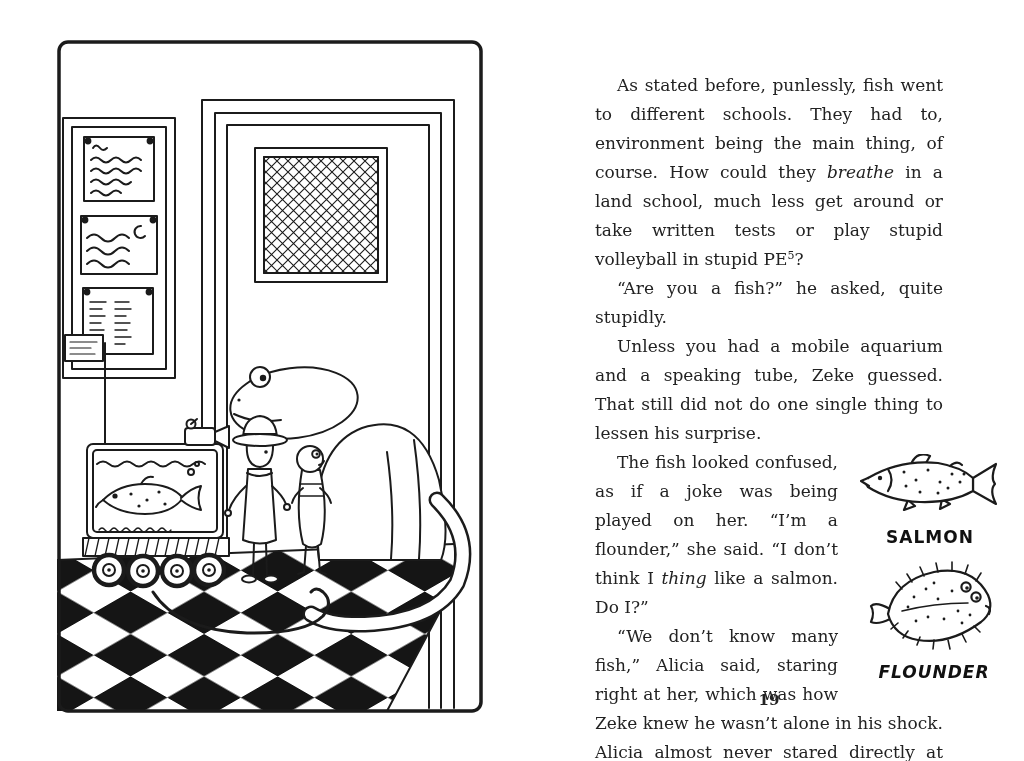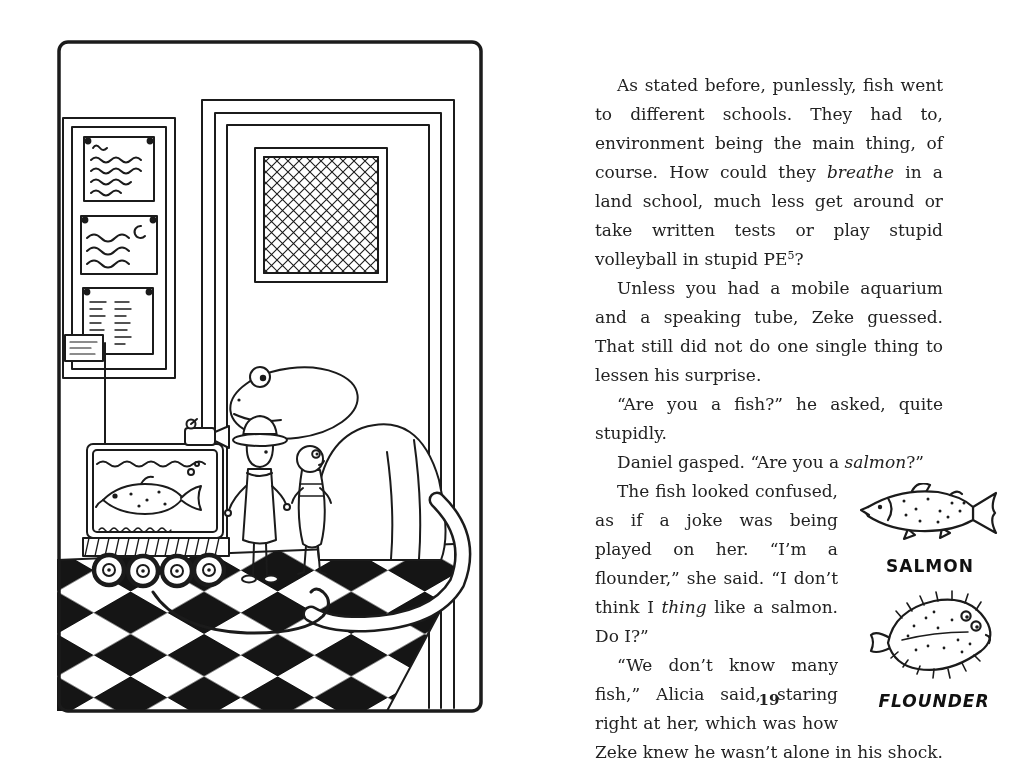--- a/index.html
+++ b/index.html
@@ -177,9 +177,9 @@
 
     <p><span>As stated before, punlessly, fish went to different schools. They had to, environment being the main thing, of course. How could they </span><i>breathe</i><span> in a land school, much less get around or take written tests or play stupid volleyball in stupid PE</span><sup>5</sup><span>?</span></p>
 
+    <p><span>“Are you a fish?” he asked, quite stupidly.</span></p>
+
     <p><span>Unless you had a mobile aquarium and a speaking tube, Zeke guessed. That still did not do one single thing to lessen his surprise.</span></p>
-
-    <p><span>“Are you a fish?” he asked, quite stupidly.</span></p>
 
     <p><span>Daniel gasped. “Are you a </span><i>salmon</i><span>?”</span></p>
 

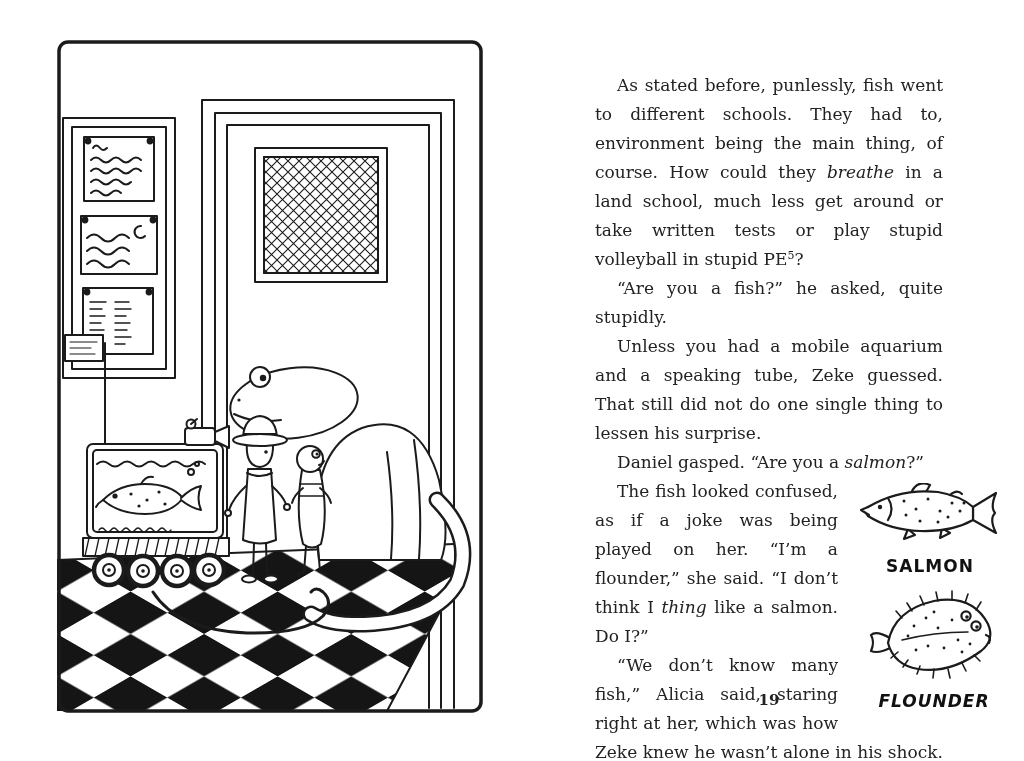--- a/index.html
+++ b/index.html
@@ -181,7 +181,6 @@
 
     <p><span>Unless you had a mobile aquarium and a speaking tube, Zeke guessed. That still did not do one single thing to lessen his surprise.</span></p>
 
-    <p><span>Daniel gasped. “Are you a </span><i>salmon</i><span>?”</span></p>
 
     <div class="fish-float">
       <div class="fig fig-salmon">

